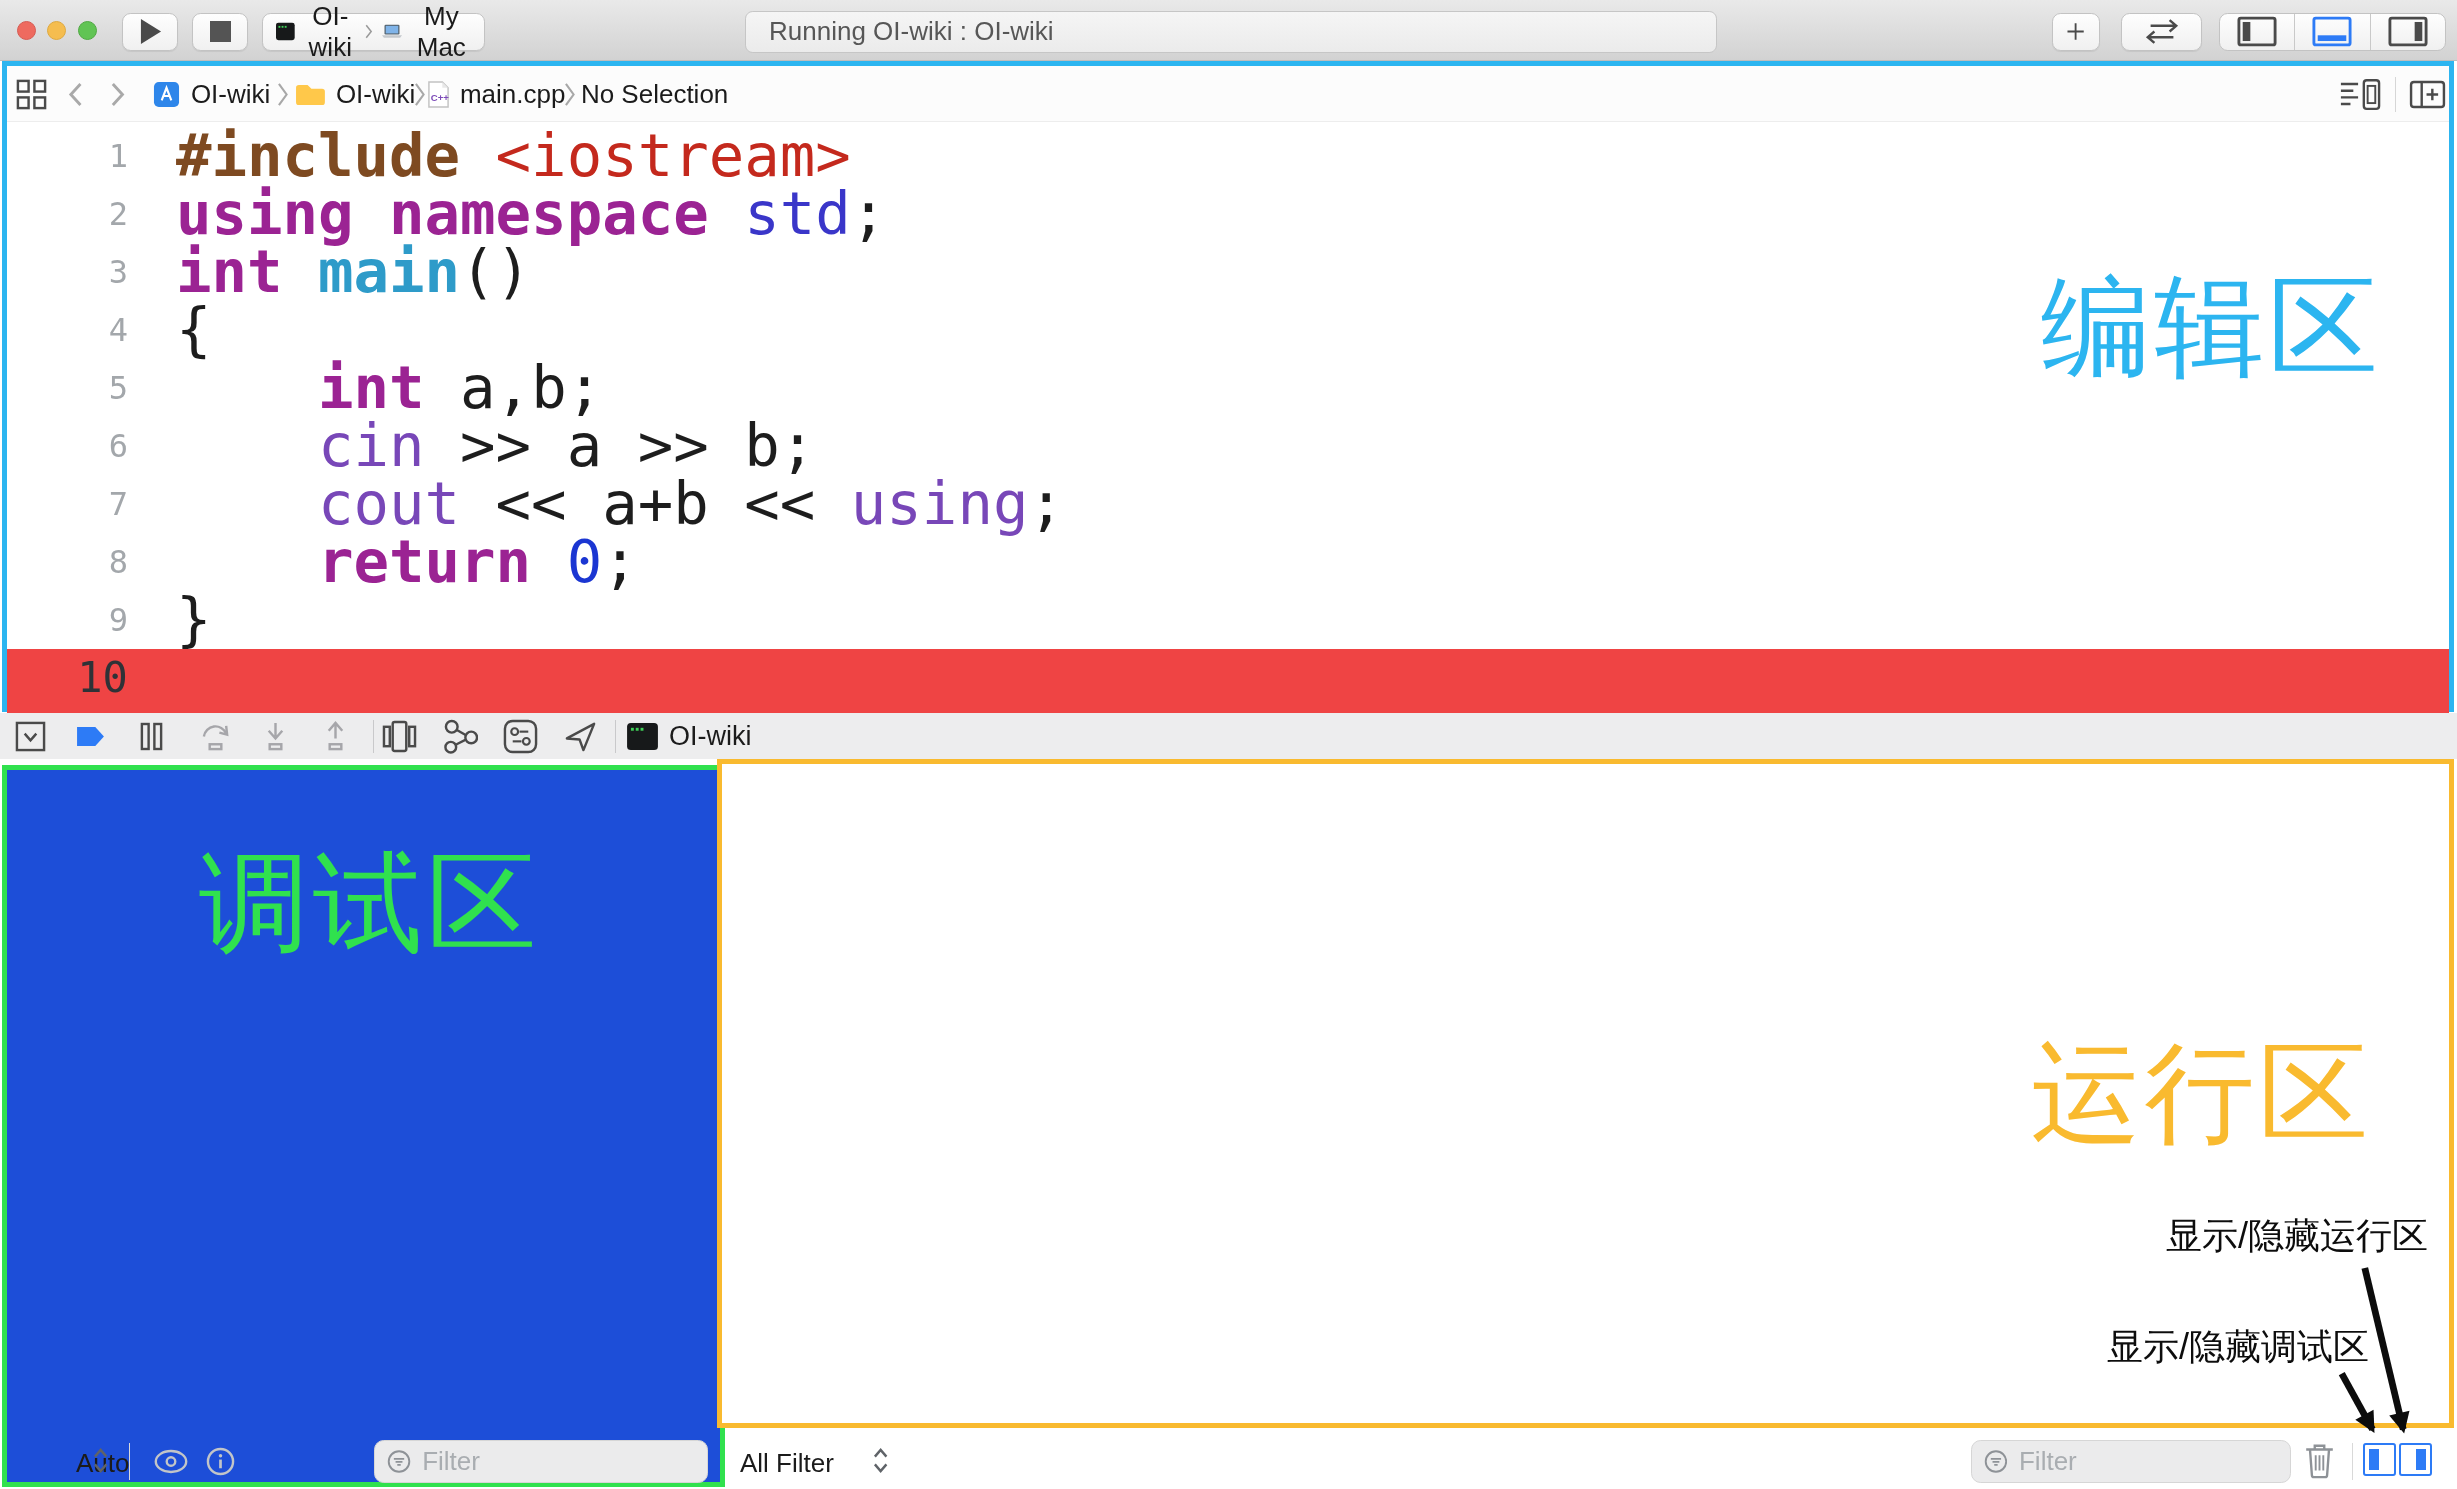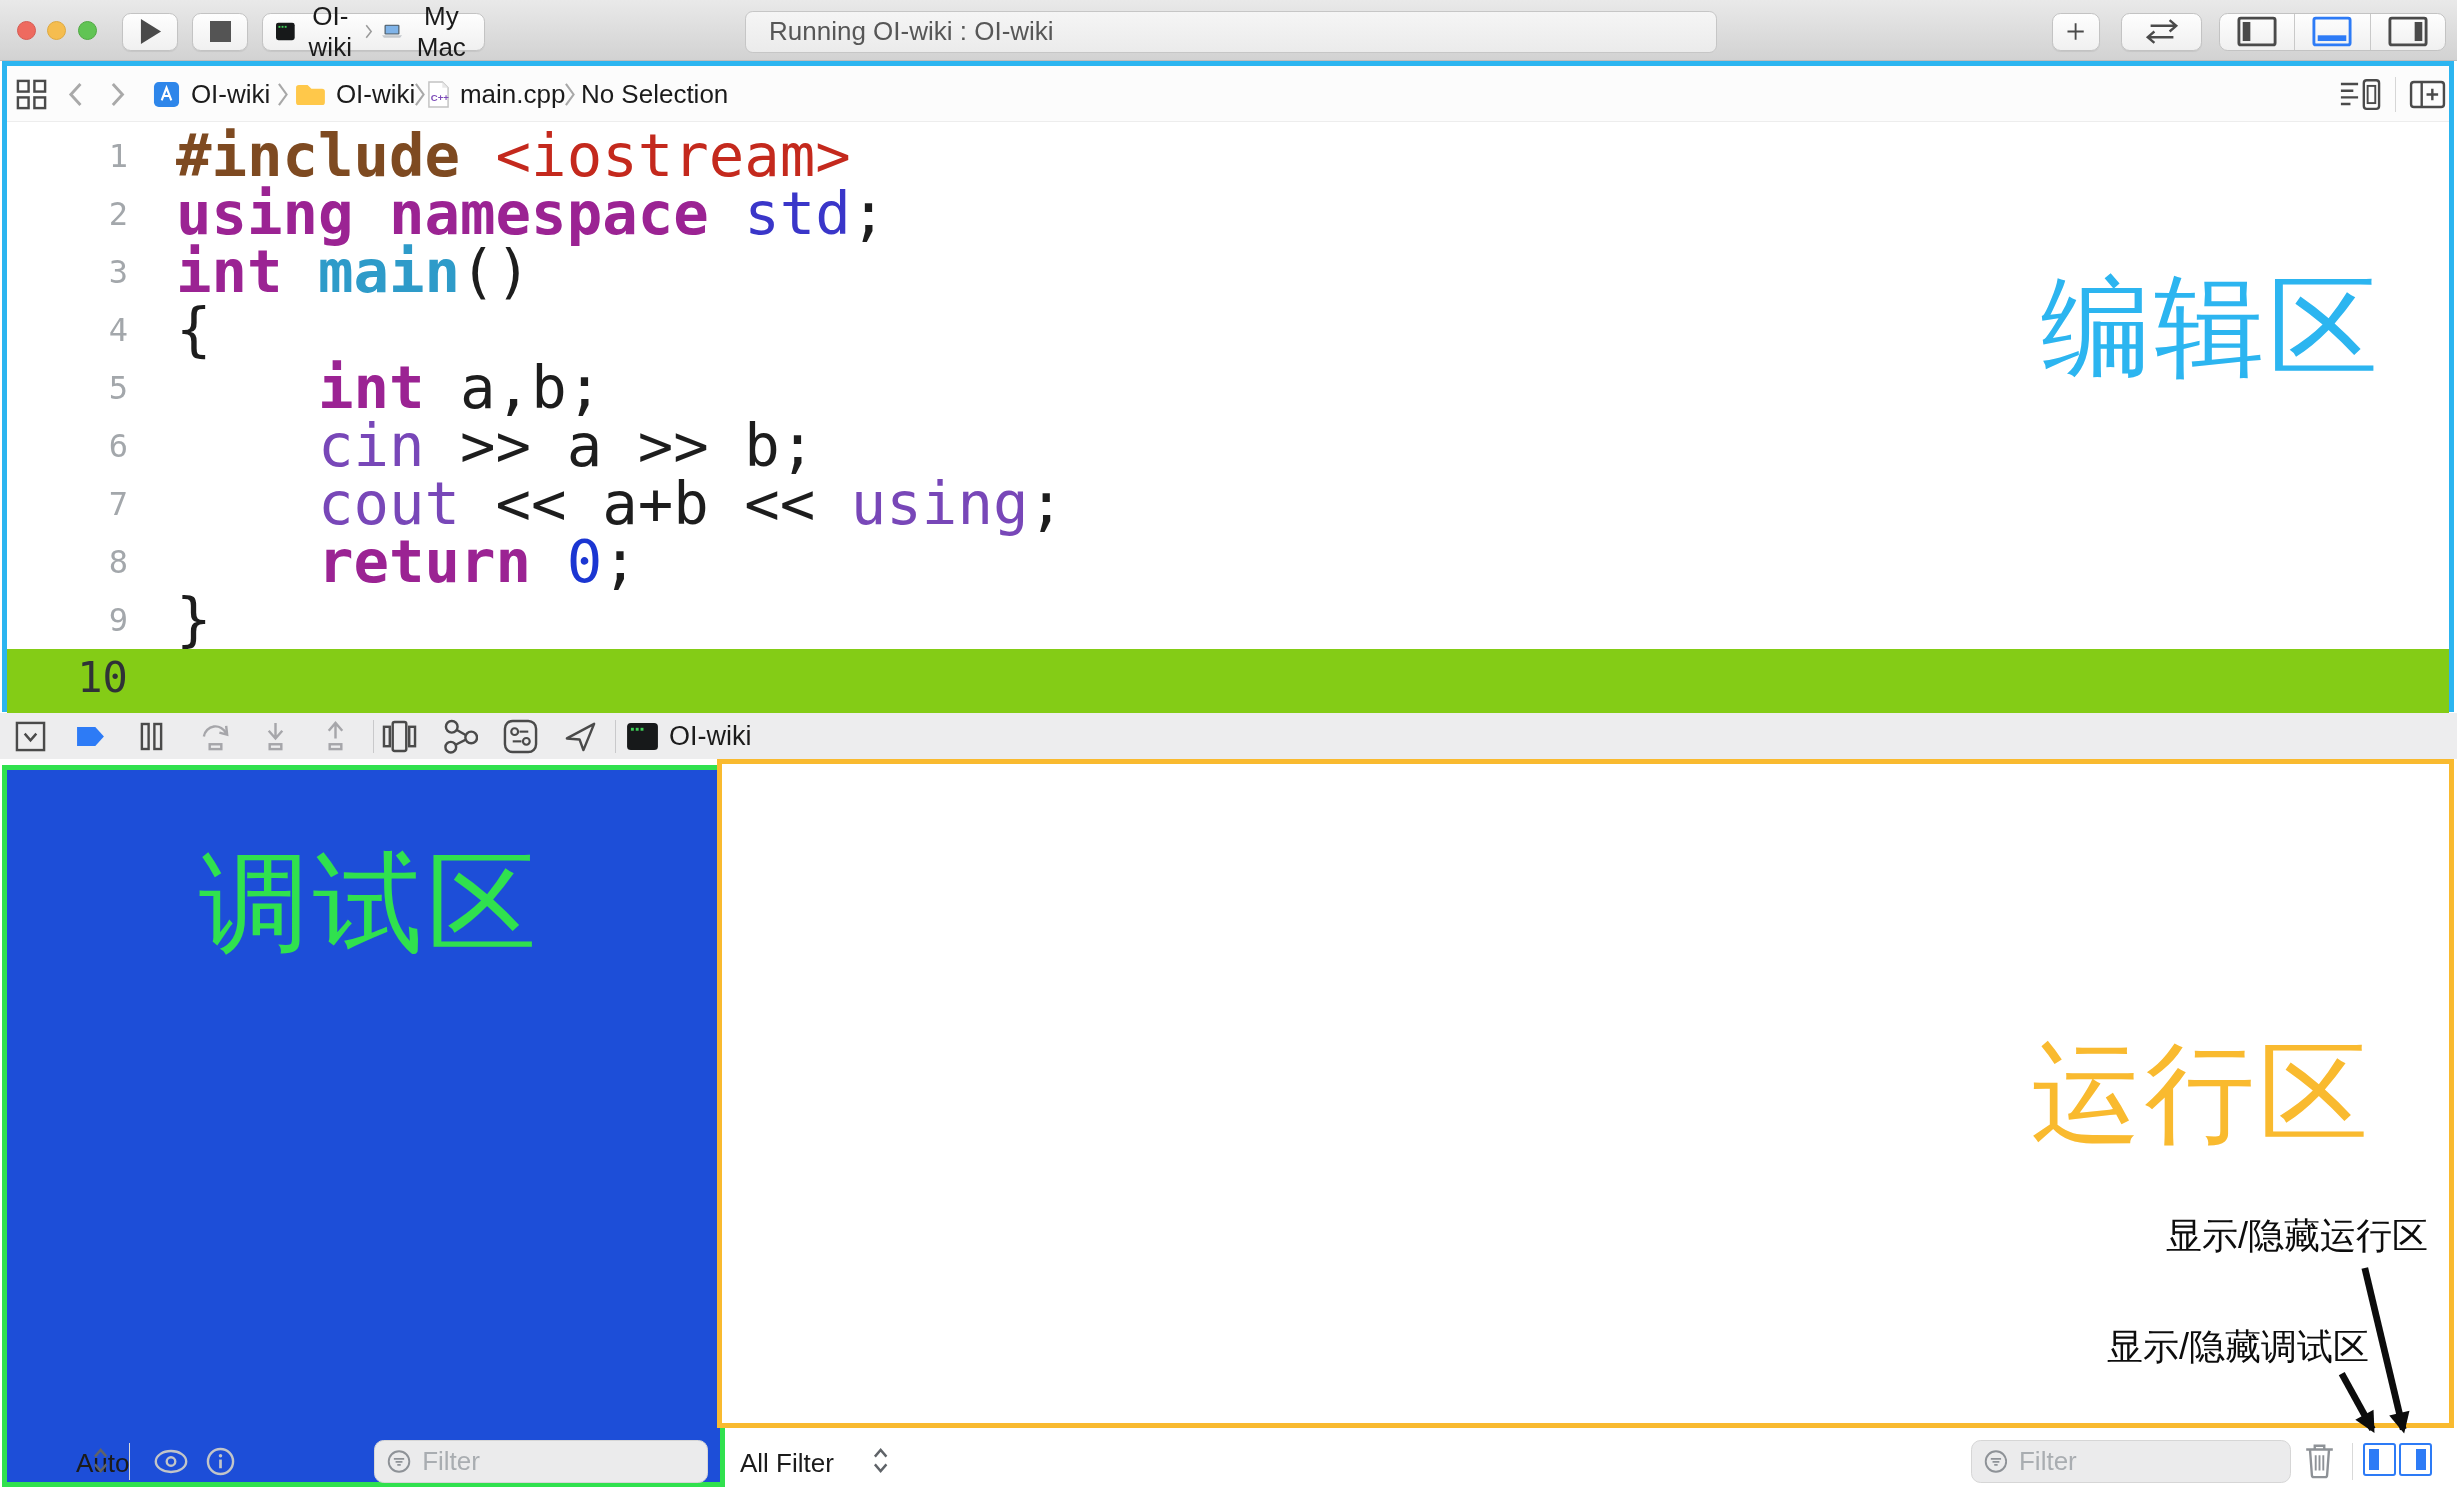--- a/index.html
+++ b/index.html
@@ -32,7 +32,7 @@
   .jb{position:absolute;top:0;height:56px;display:flex;align-items:center;font-size:25px;}
   .code{position:relative;padding-top:4.8px;}
   .crow{position:relative;height:58px;}
-  .crow.current{background:#84cc16;height:76px;}
+  .crow.current{background:#ef4444;height:76px;}
   .gut{position:absolute;left:0;width:121px;text-align:right;
        font-family:"DejaVu Sans Mono",monospace;font-size:32px;line-height:58px;color:#a3a7ab;}
   .crow.current .gut{color:#2f3237;font-size:42px;}

